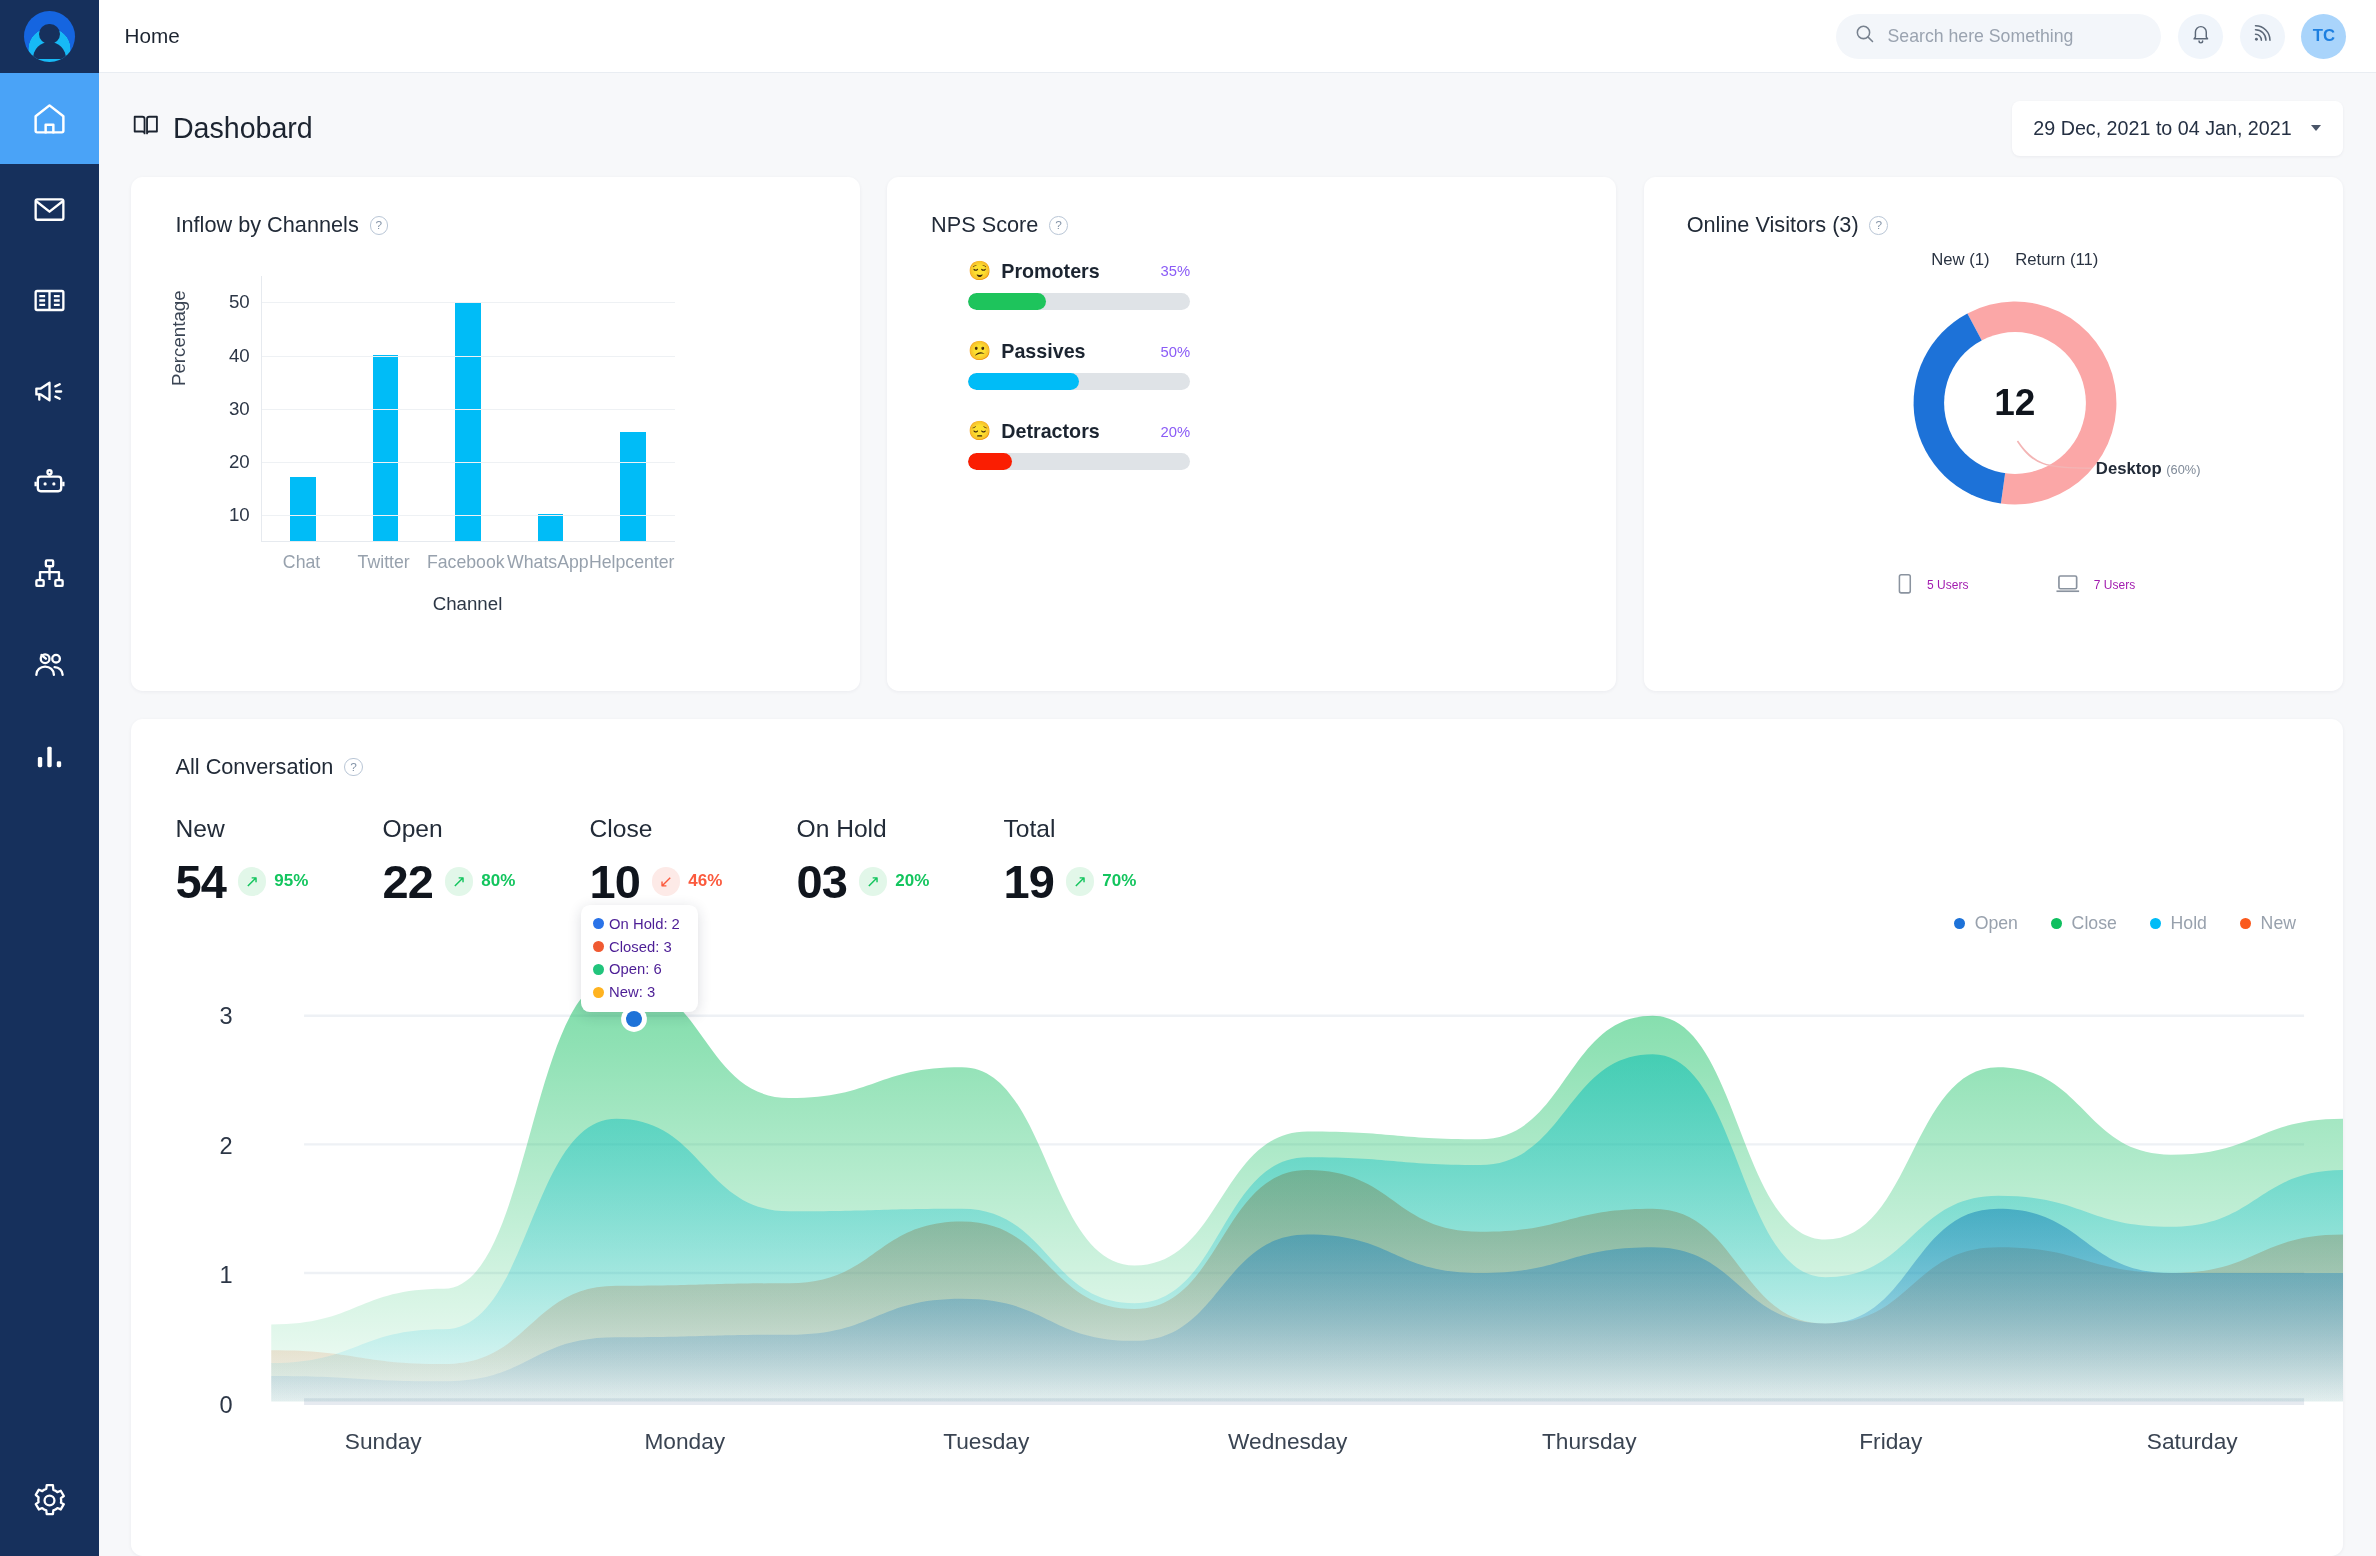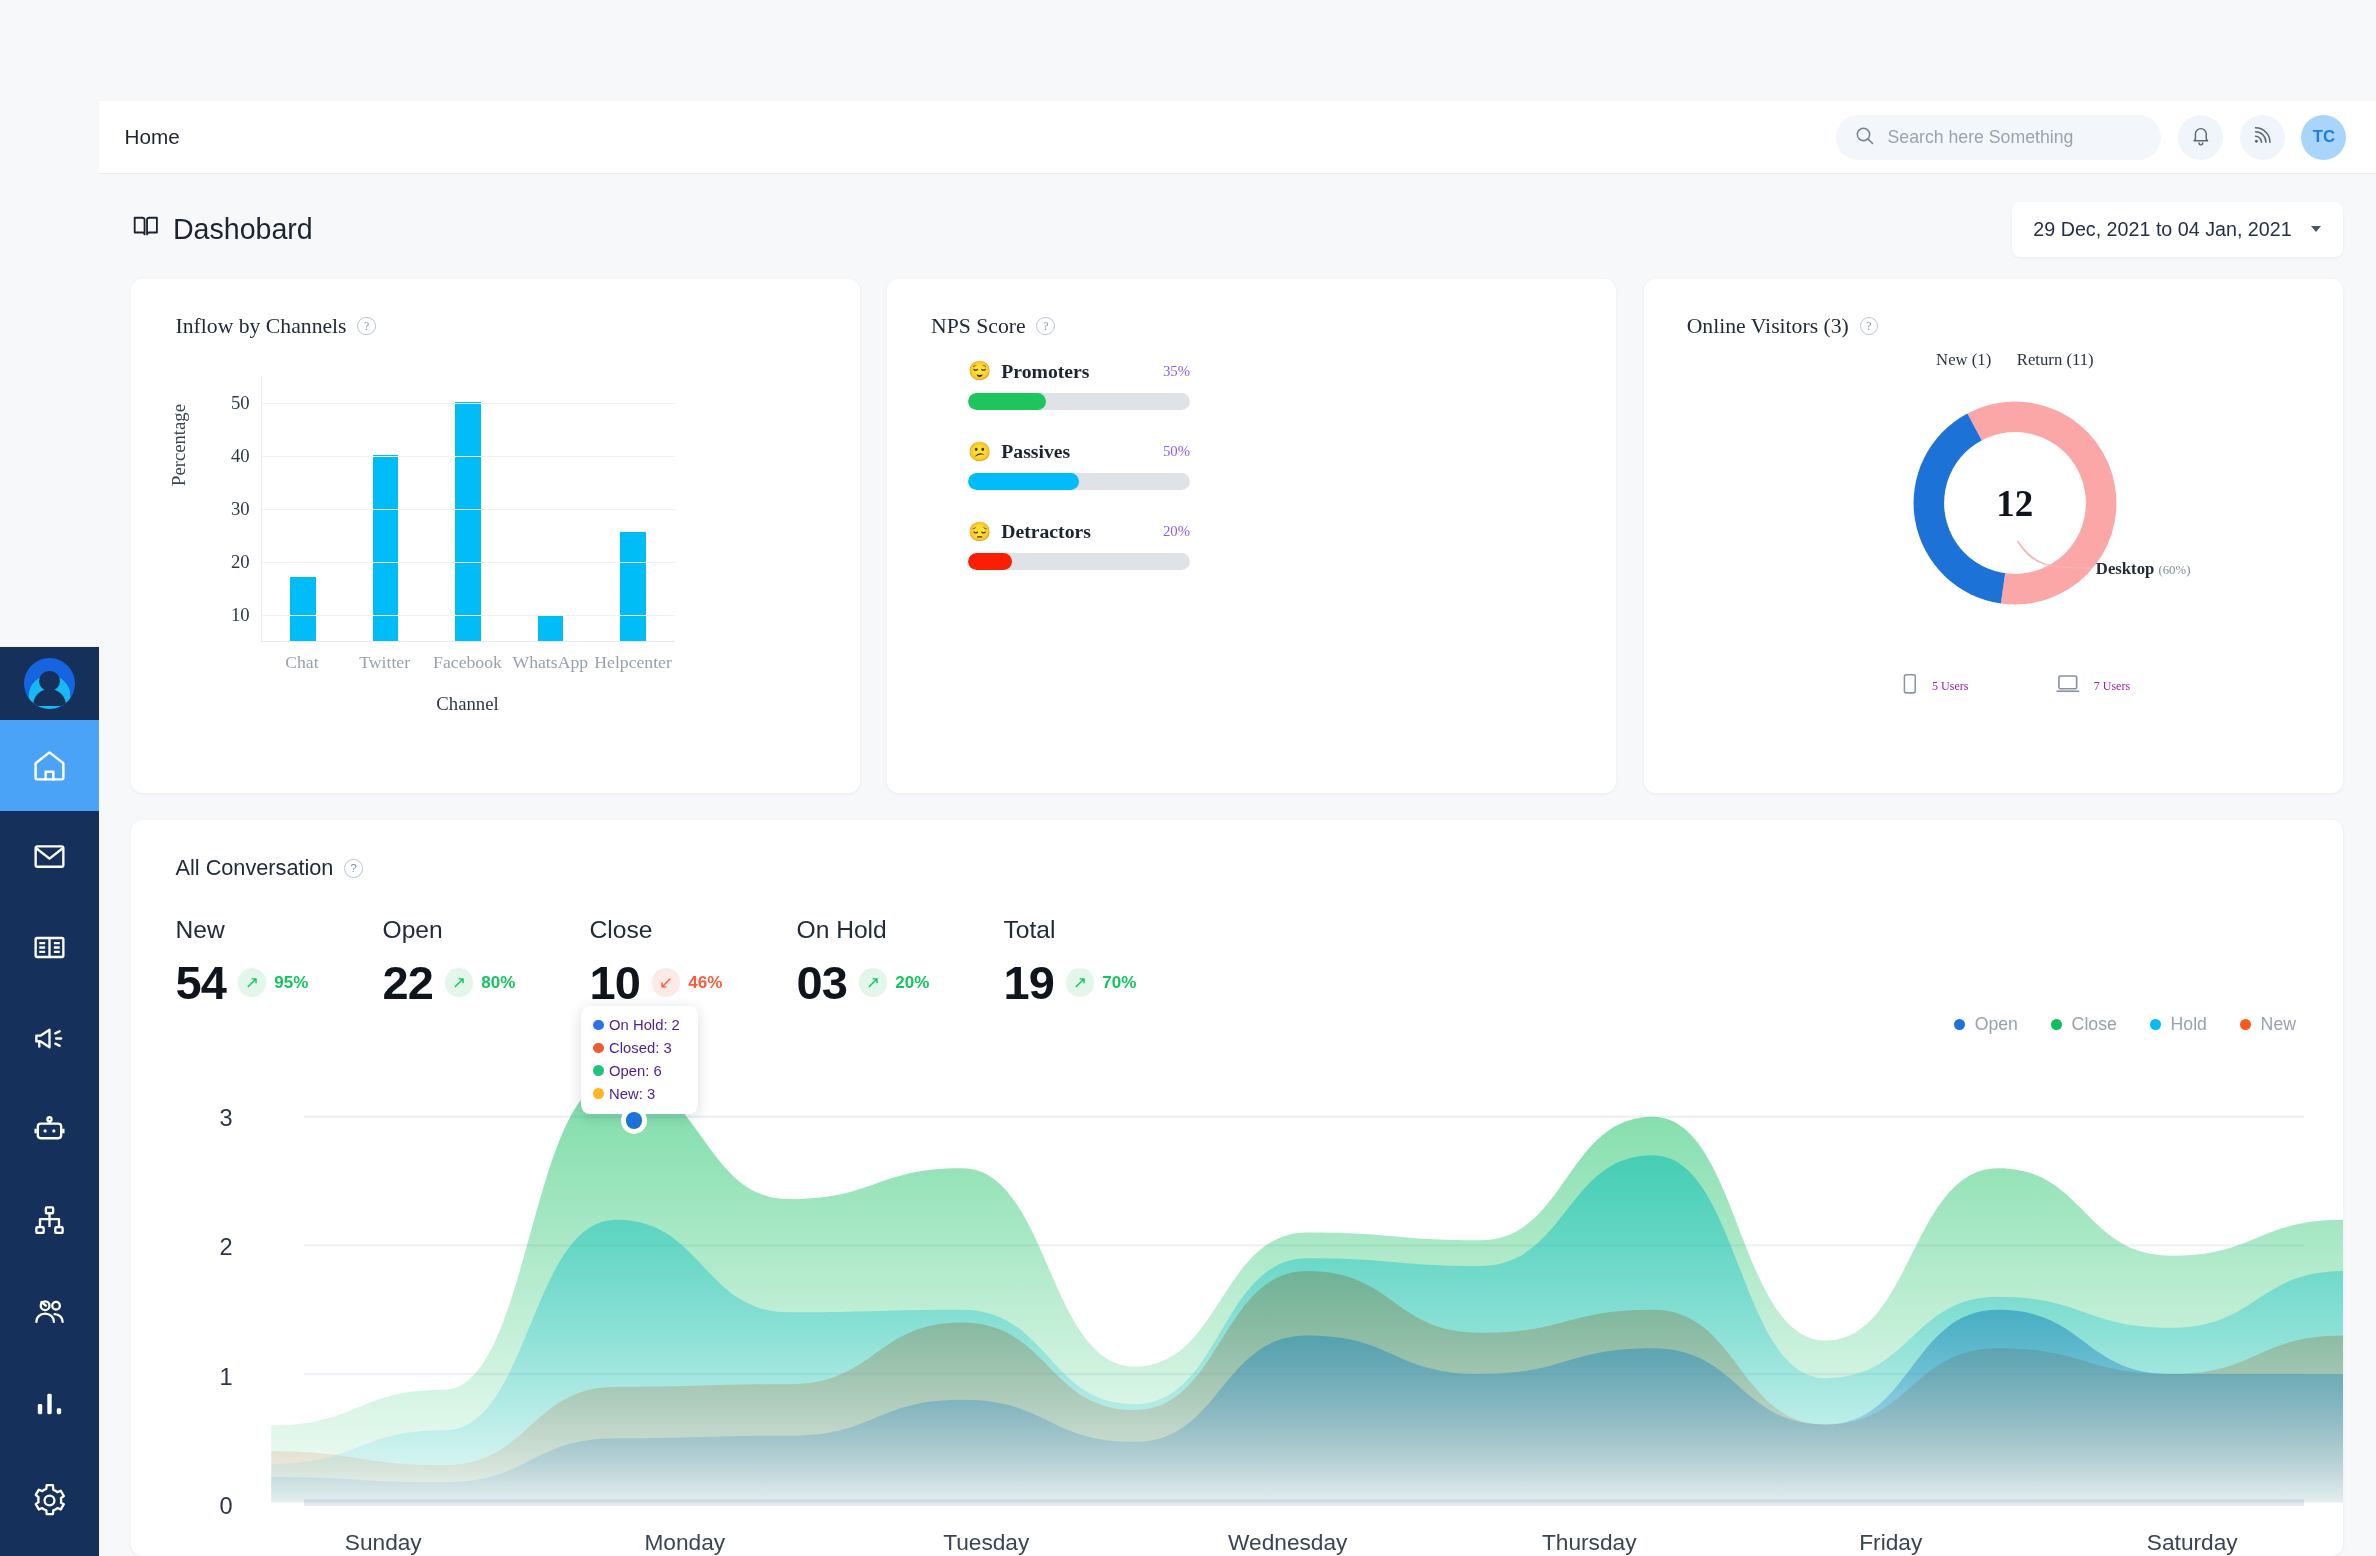--- a/index.html
+++ b/index.html
@@ -10,7 +10,7 @@
     color:#1c2430;
     overflow:hidden;
   }
-  .app { display:flex; width:2376px; height:1556px;align-items:flex-end; }
+  .app { display:flex; width:2376px; height:1556px; }
 
   
   .sidebar {

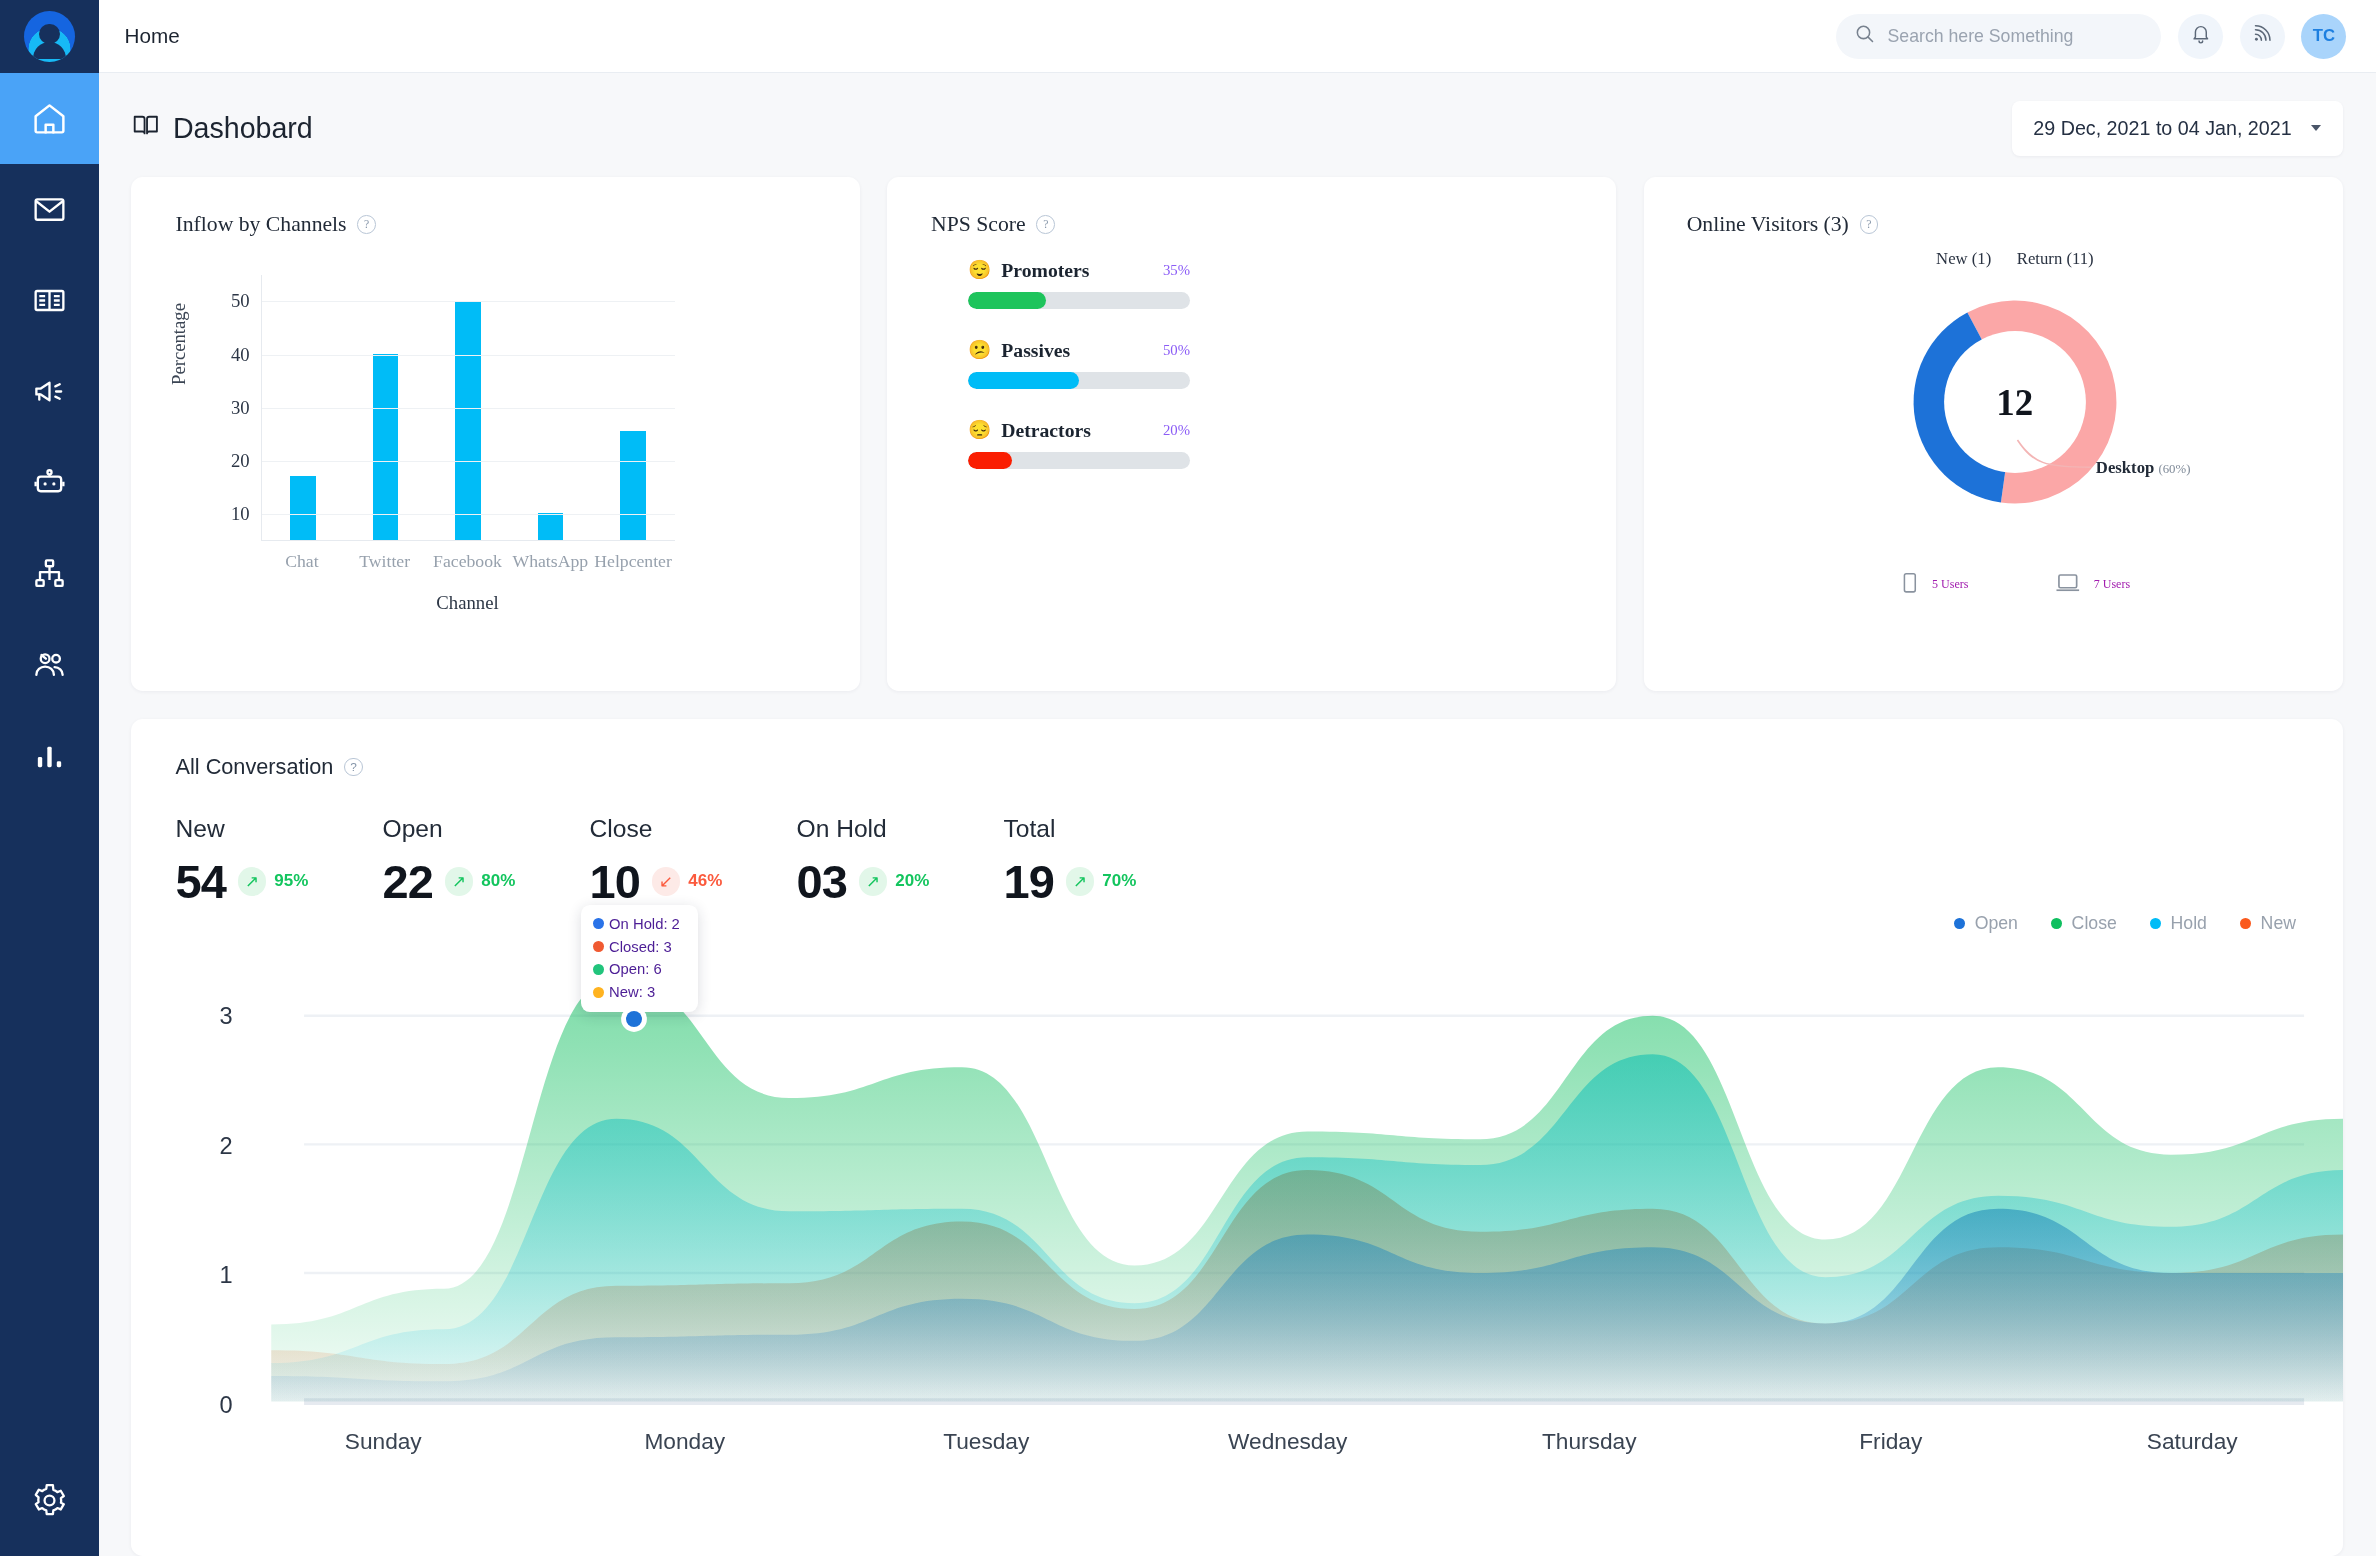--- a/index.html
+++ b/index.html
@@ -87,7 +87,7 @@
   .caret { width:0;height:0;border-left:5.9px solid transparent;border-right:5.9px solid transparent;border-top:6.9px solid #4a5568;}
 
   .content { padding:21.7px 33px 0 31.5px; flex:1 1 auto; display:flex; flex-direction:column; gap:27.6px; min-height:0;}
-  .row-top { display:flex; gap:27.6px; height:514px; flex:0 0 514px;font-family:Liberation Serif, serif;}
+  .row-top { display:flex; gap:27.6px; height:514px; flex:0 0 514px;}
   .card { background:#fff; border-radius:11.8px; box-shadow:0 1px 3.9px rgba(30,40,60,.06); position:relative;}
   .card-title { font-size:21.7px; color:#222b38; display:flex; align-items:center; gap:10.8px; }
   .help {

